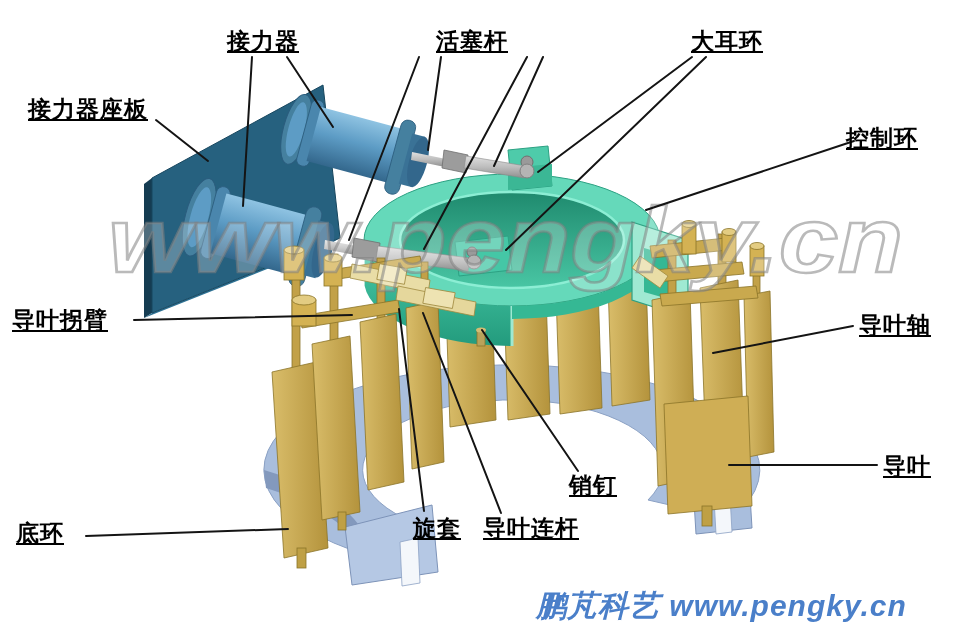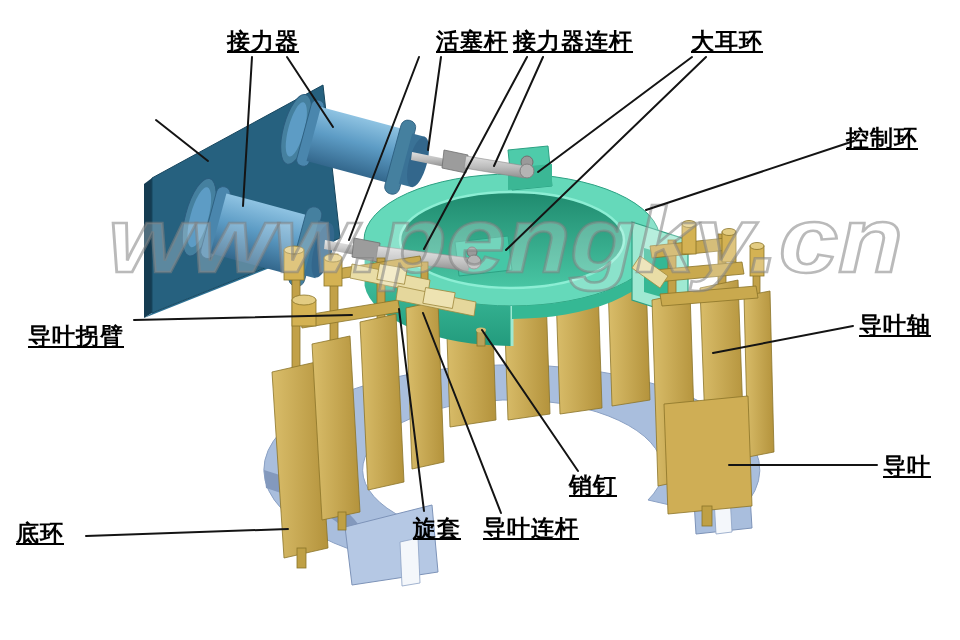--- a/index.html
+++ b/index.html
@@ -216,7 +216,6 @@
 
 <div class="lbl" style="left:227px;top:29px;">接力器</div>
 <div class="lbl" style="left:396px;top:29px;margin-left:40px;">活塞杆</div>
-<div class="lbl" style="left:513px;top:29px;">接力器连杆</div>
 <div class="lbl" style="left:691px;top:29px;">大耳环</div>
 <div class="lbl" style="left:846px;top:126px;">控制环</div>
 <div class="lbl" style="left:28px;top:308px;margin-top:16px;">导叶拐臂</div>

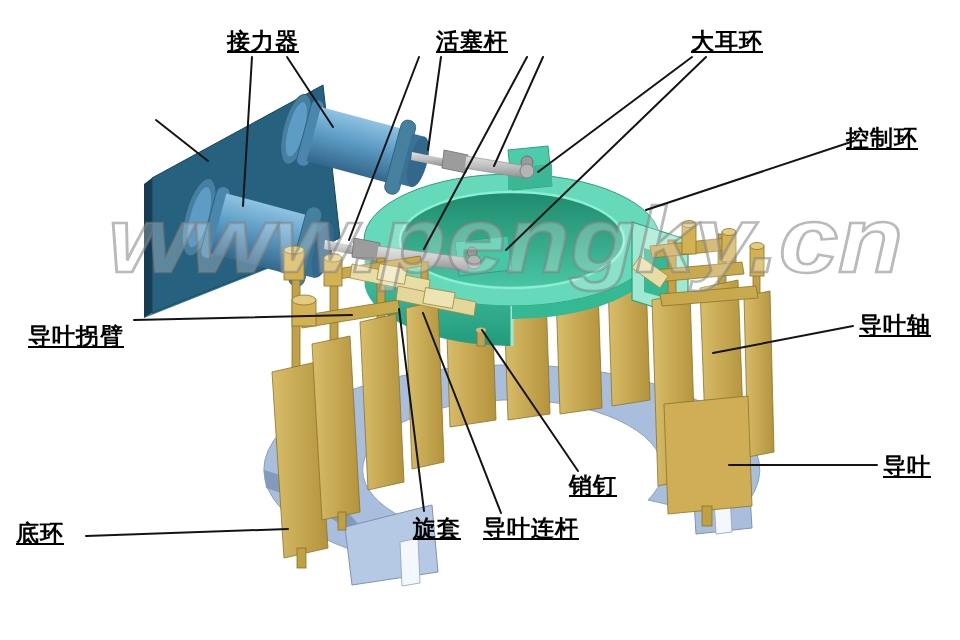--- a/index.html
+++ b/index.html
@@ -214,6 +214,7 @@
   </g>
 </svg>
 
+<div class="lbl" style="left:28px;top:97px;">接力器座板</div>
 <div class="lbl" style="left:227px;top:29px;">接力器</div>
 <div class="lbl" style="left:396px;top:29px;margin-left:40px;">活塞杆</div>
 <div class="lbl" style="left:691px;top:29px;">大耳环</div>

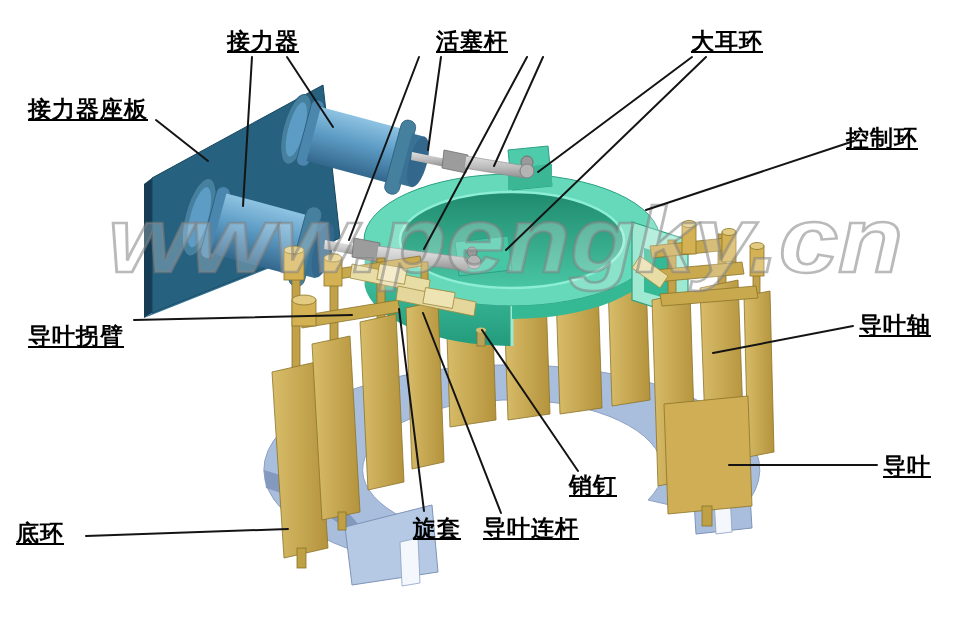--- a/index.html
+++ b/index.html
@@ -219,7 +219,7 @@
 <div class="lbl" style="left:396px;top:29px;margin-left:40px;">活塞杆</div>
 <div class="lbl" style="left:691px;top:29px;">大耳环</div>
 <div class="lbl" style="left:846px;top:126px;">控制环</div>
-<div class="lbl" style="left:28px;top:308px;margin-top:16px;">导叶拐臂</div>
+<div class="lbl" style="left:12px;top:308px;">导叶拐臂</div>
 <div class="lbl" style="left:859px;top:313px;">导叶轴</div>
 <div class="lbl" style="left:883px;top:454px;">导叶</div>
 <div class="lbl" style="left:16px;top:521px;">底环</div>

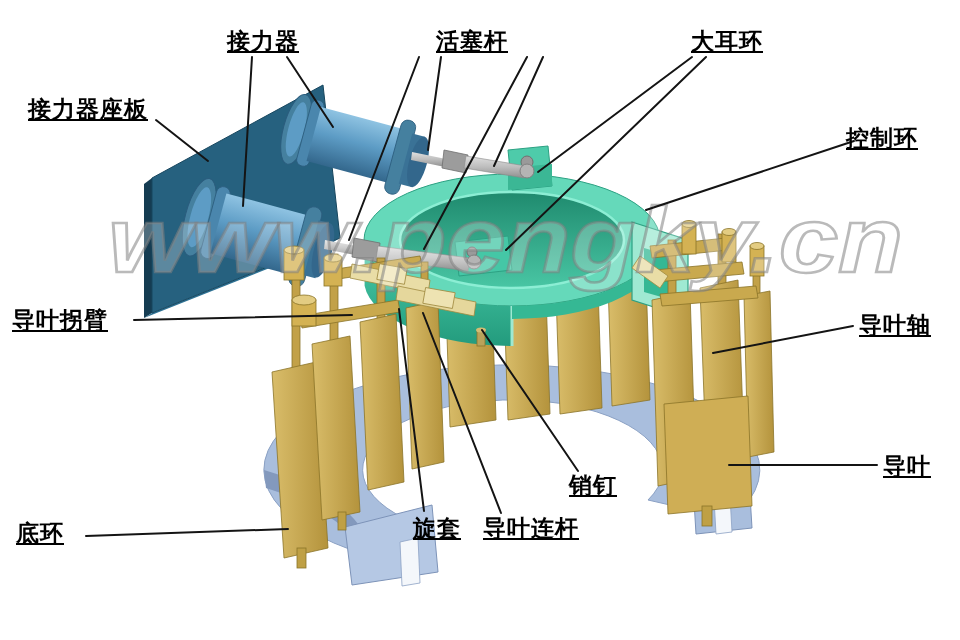--- a/index.html
+++ b/index.html
@@ -227,6 +227,7 @@
 <div class="lbl" style="left:483px;top:516px;text-align:center;">导叶连杆</div>
 <div class="lbl" style="left:569px;top:473px;">销钉</div>
 
+<div id="footer-brand" style="color: rgb(74, 127, 201);">鹏芃科艺 www.pengky.cn</div>
 
 </div>
 

